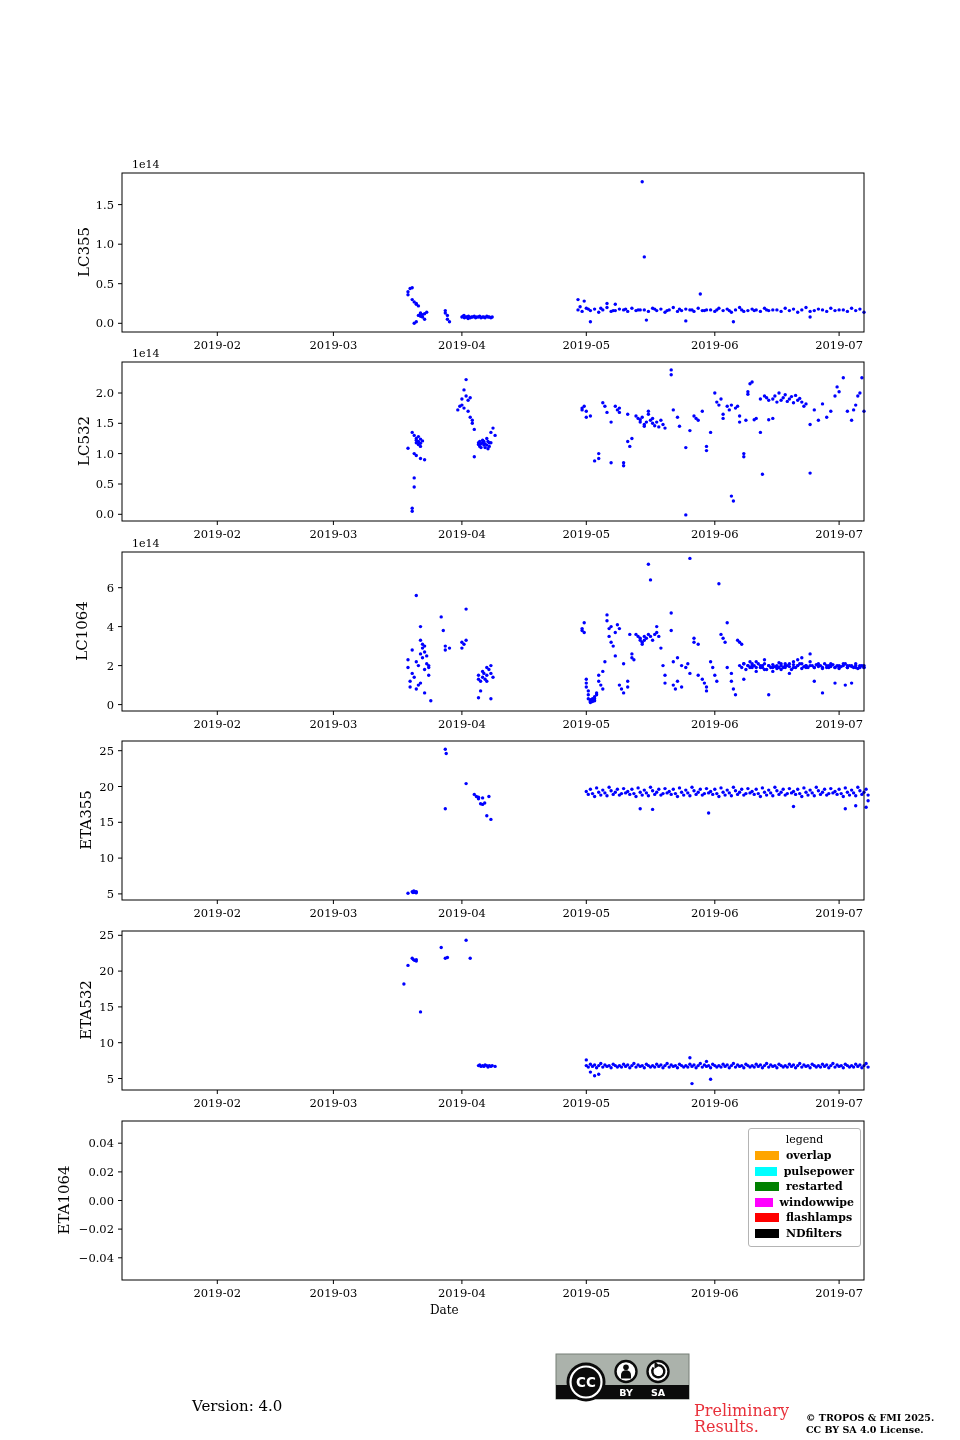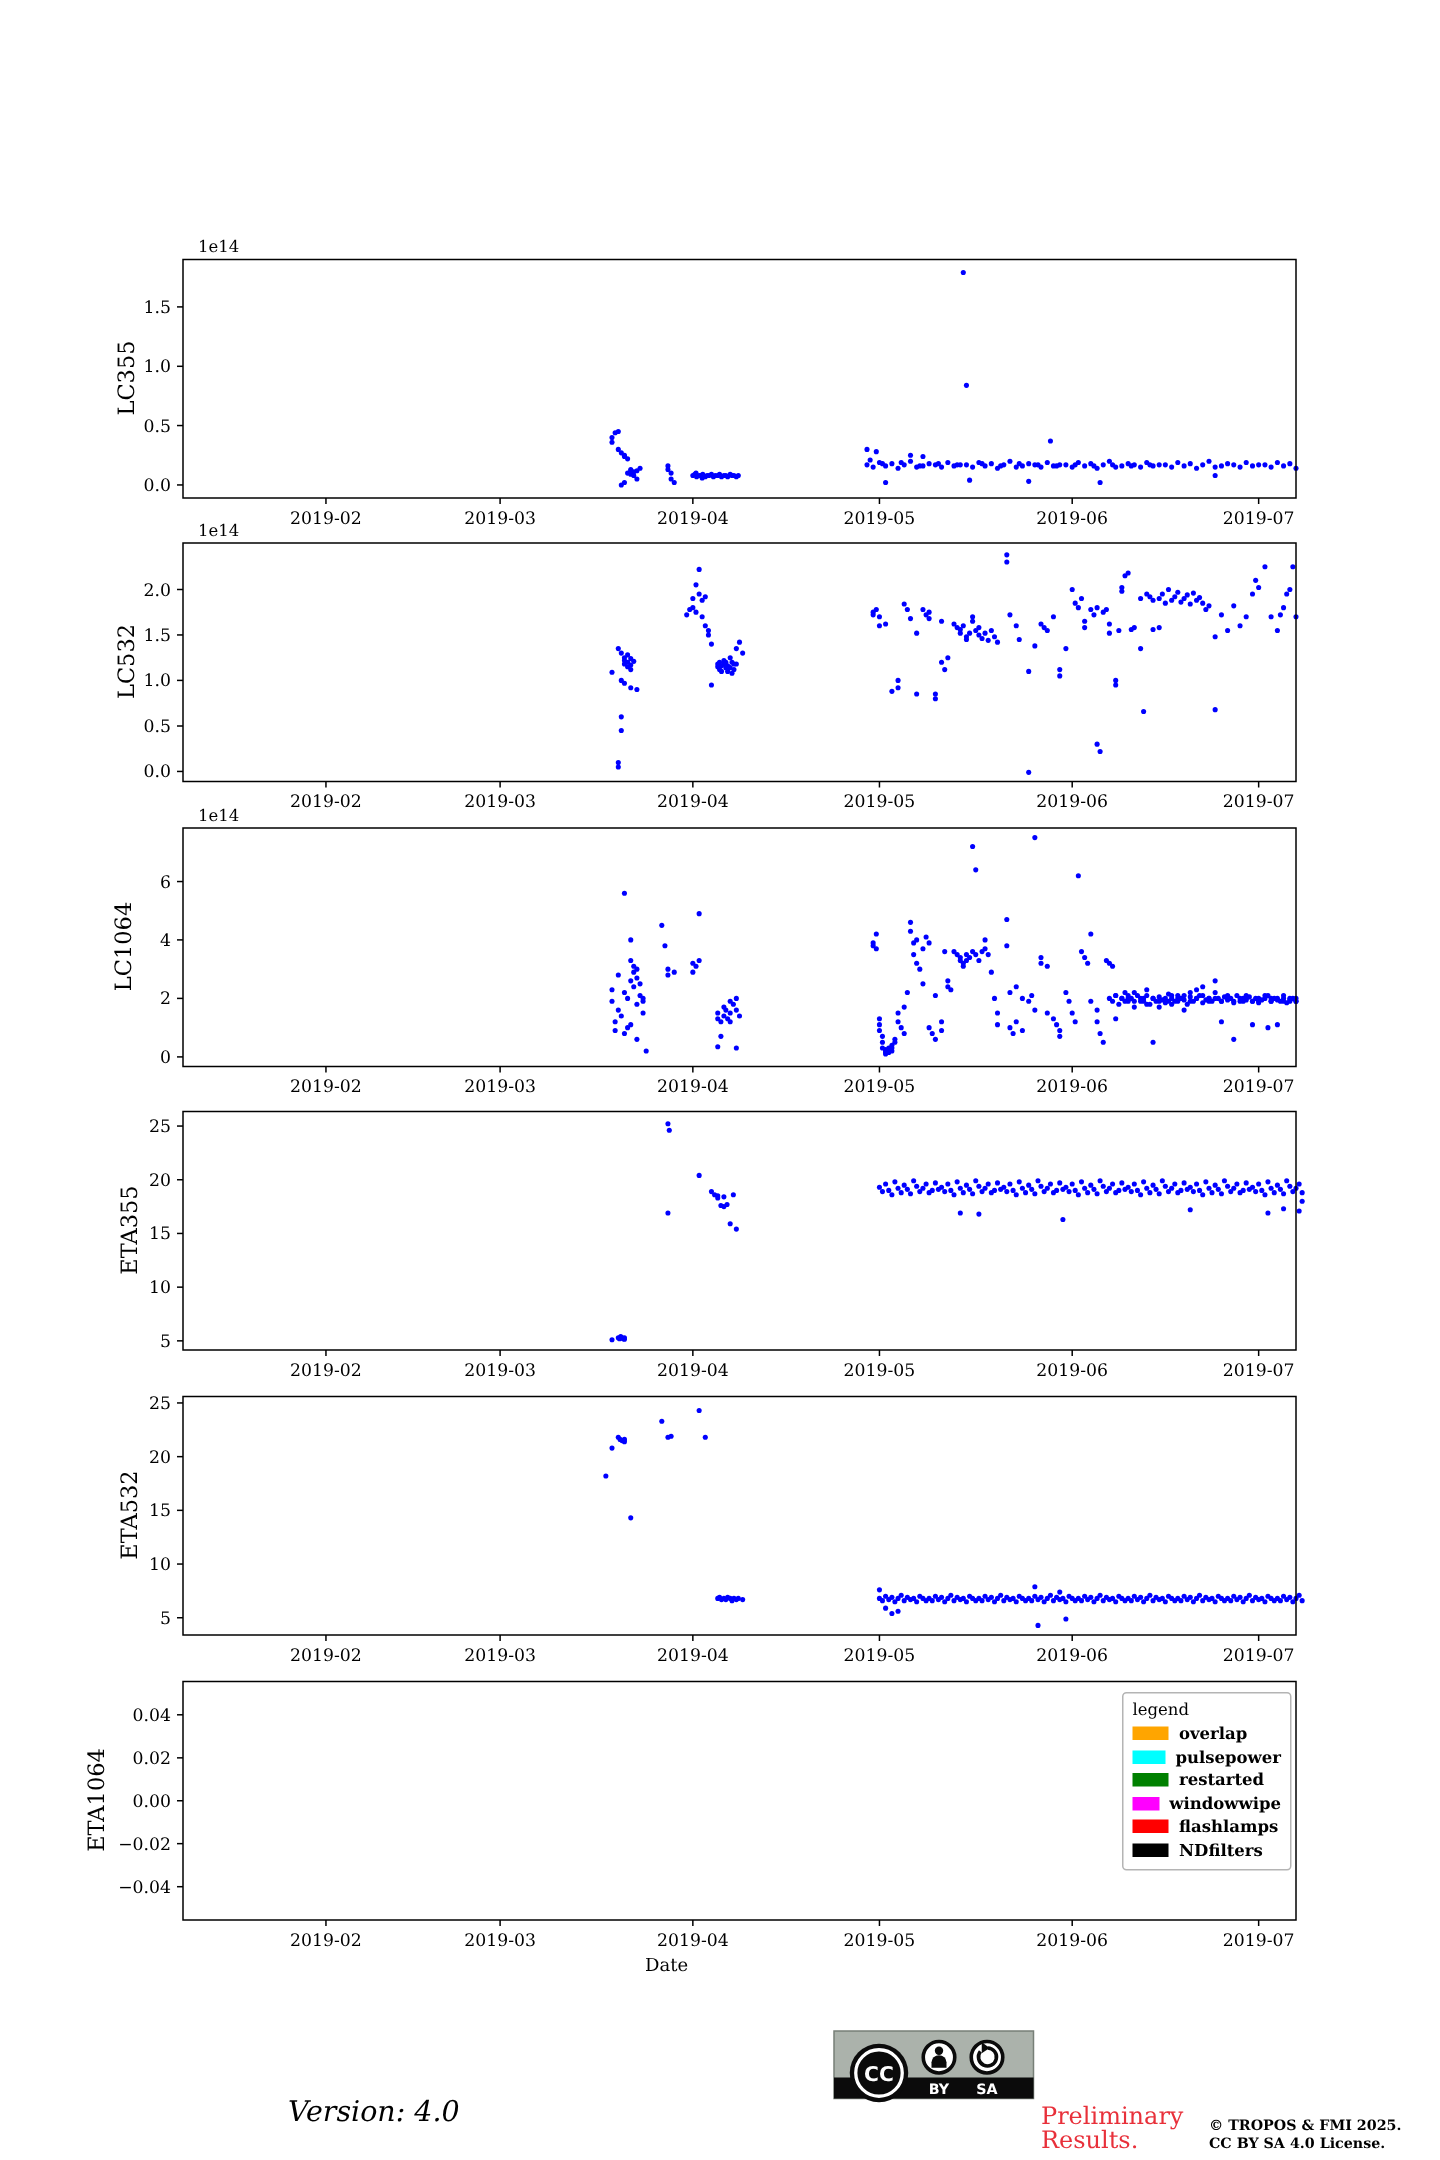--- a/index.html
+++ b/index.html
@@ -16,7 +16,7 @@
   .legend-box{position:absolute;left:748px;top:1128px;width:113px;
               background:rgba(255,255,255,0.9);border:1px solid #b4b4b4;border-radius:3px;
               padding:4px 6px 5px 6px;box-sizing:border-box;font-size:11px;}
-  .legend-title{text-align:left;margin-bottom:2px;}
+  .legend-title{text-align:center;margin-bottom:2px;}
   .legend-row{display:flex;align-items:center;height:15.5px;font-weight:bold;}
   .legend-sw{width:24px;height:9px;margin-right:7px;flex:0 0 aupx;}
   .legend-lt{white-space:nowrap;}

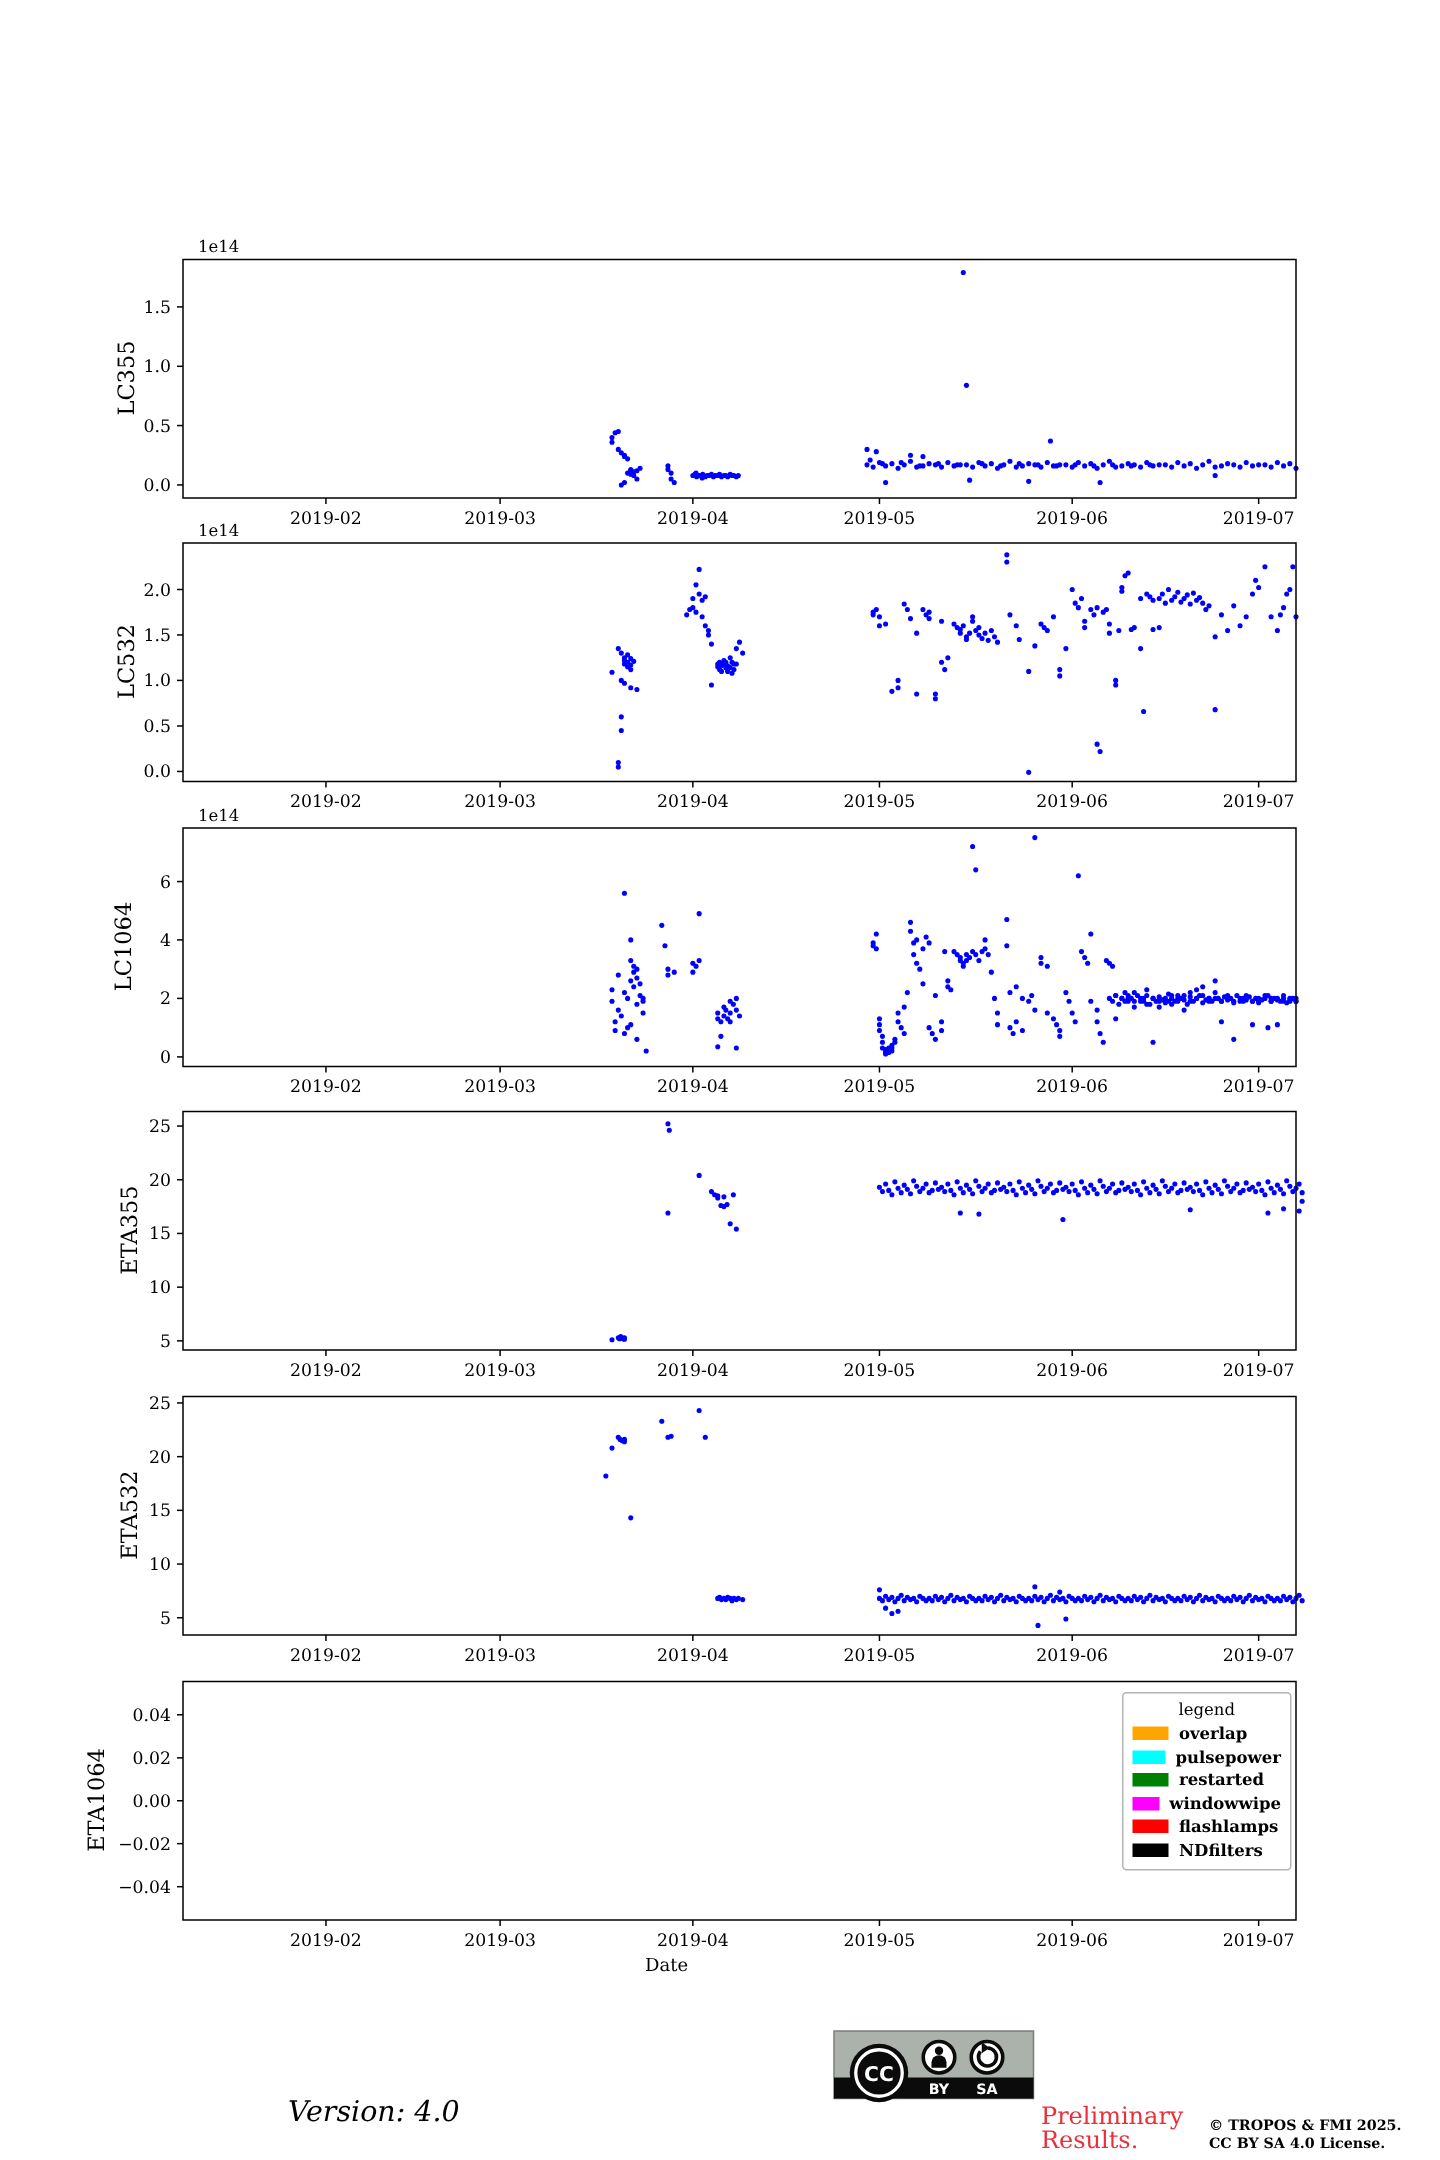--- a/index.html
+++ b/index.html
@@ -20,7 +20,7 @@
   .legend-row{display:flex;align-items:center;height:15.5px;font-weight:bold;}
   .legend-sw{width:24px;height:9px;margin-right:7px;flex:0 0 aupx;}
   .legend-lt{white-space:nowrap;}
-  .version{position:absolute;left:192px;top:1397px;font-size:19px;font-style:italic;}
+  .version{position:absolute;left:192px;top:1397px;font-size:15px;}
   .badge{position:absolute;left:555px;top:1353px;}
   .prelim{position:absolute;left:694px;top:1403px;width:100px;
           font-size:16px;font-weight:normal;line-height:16px;}

